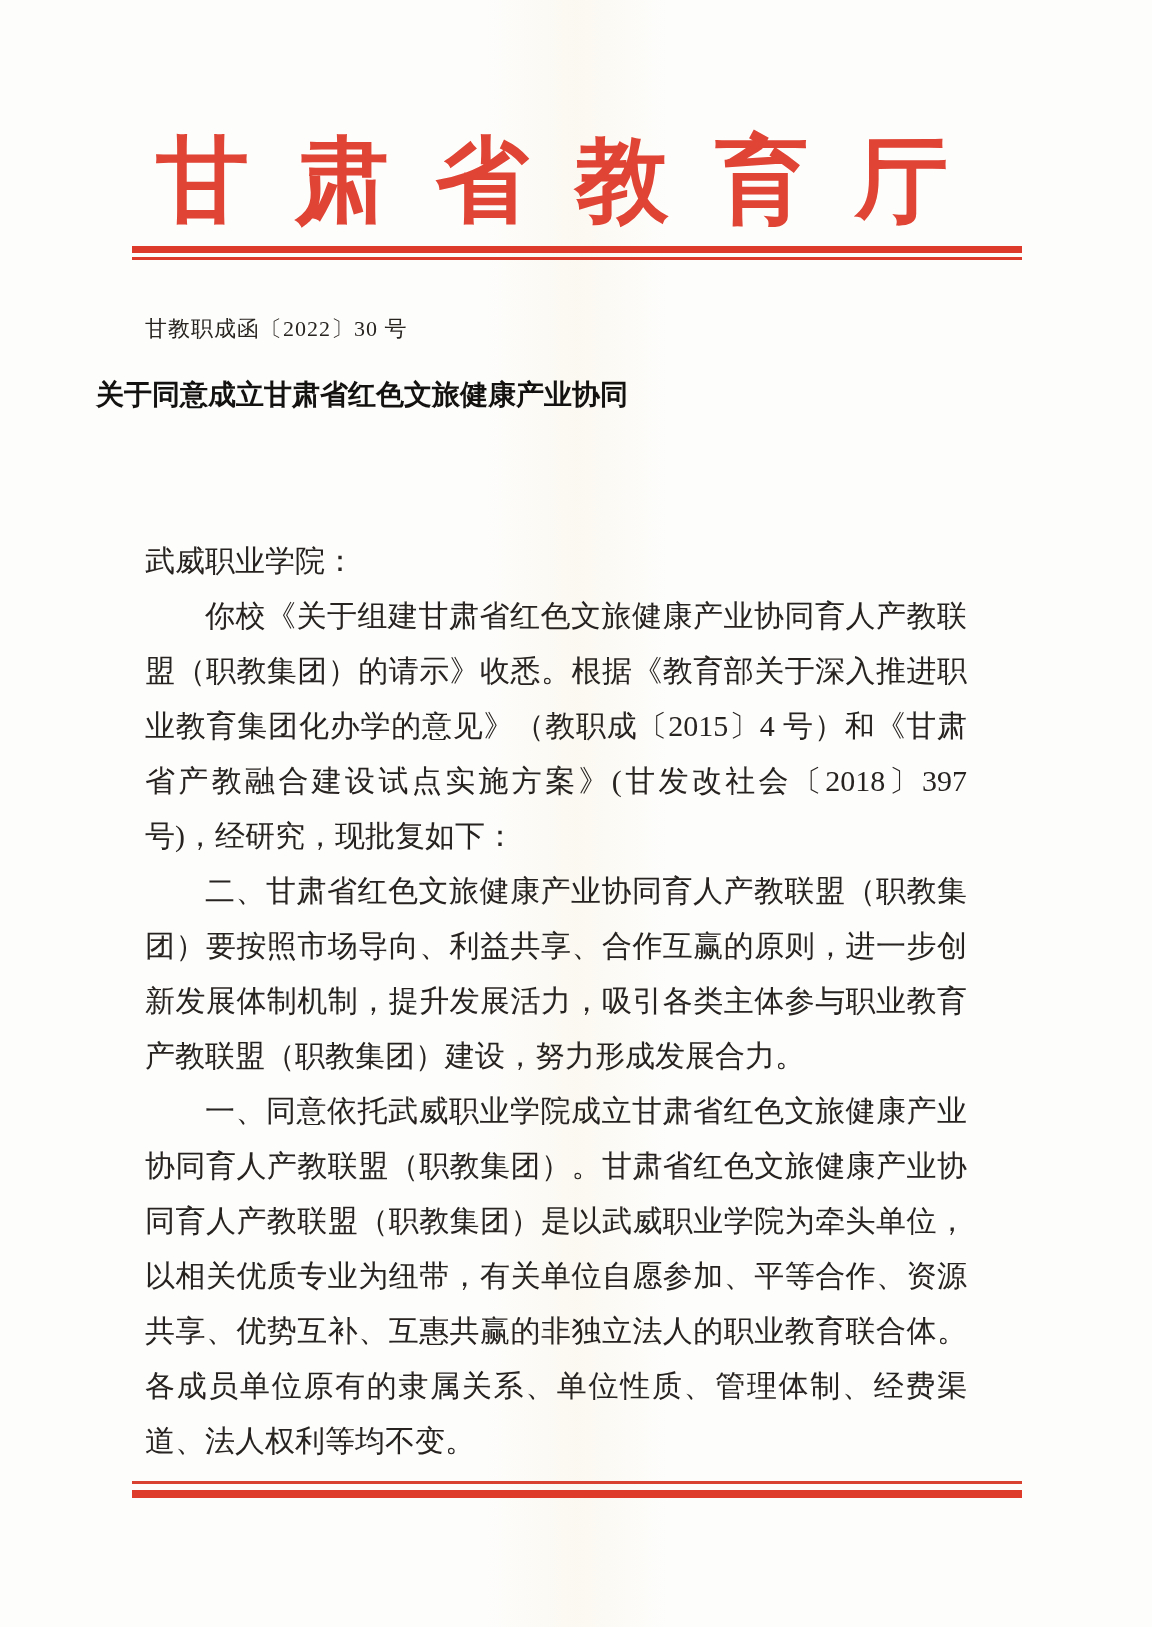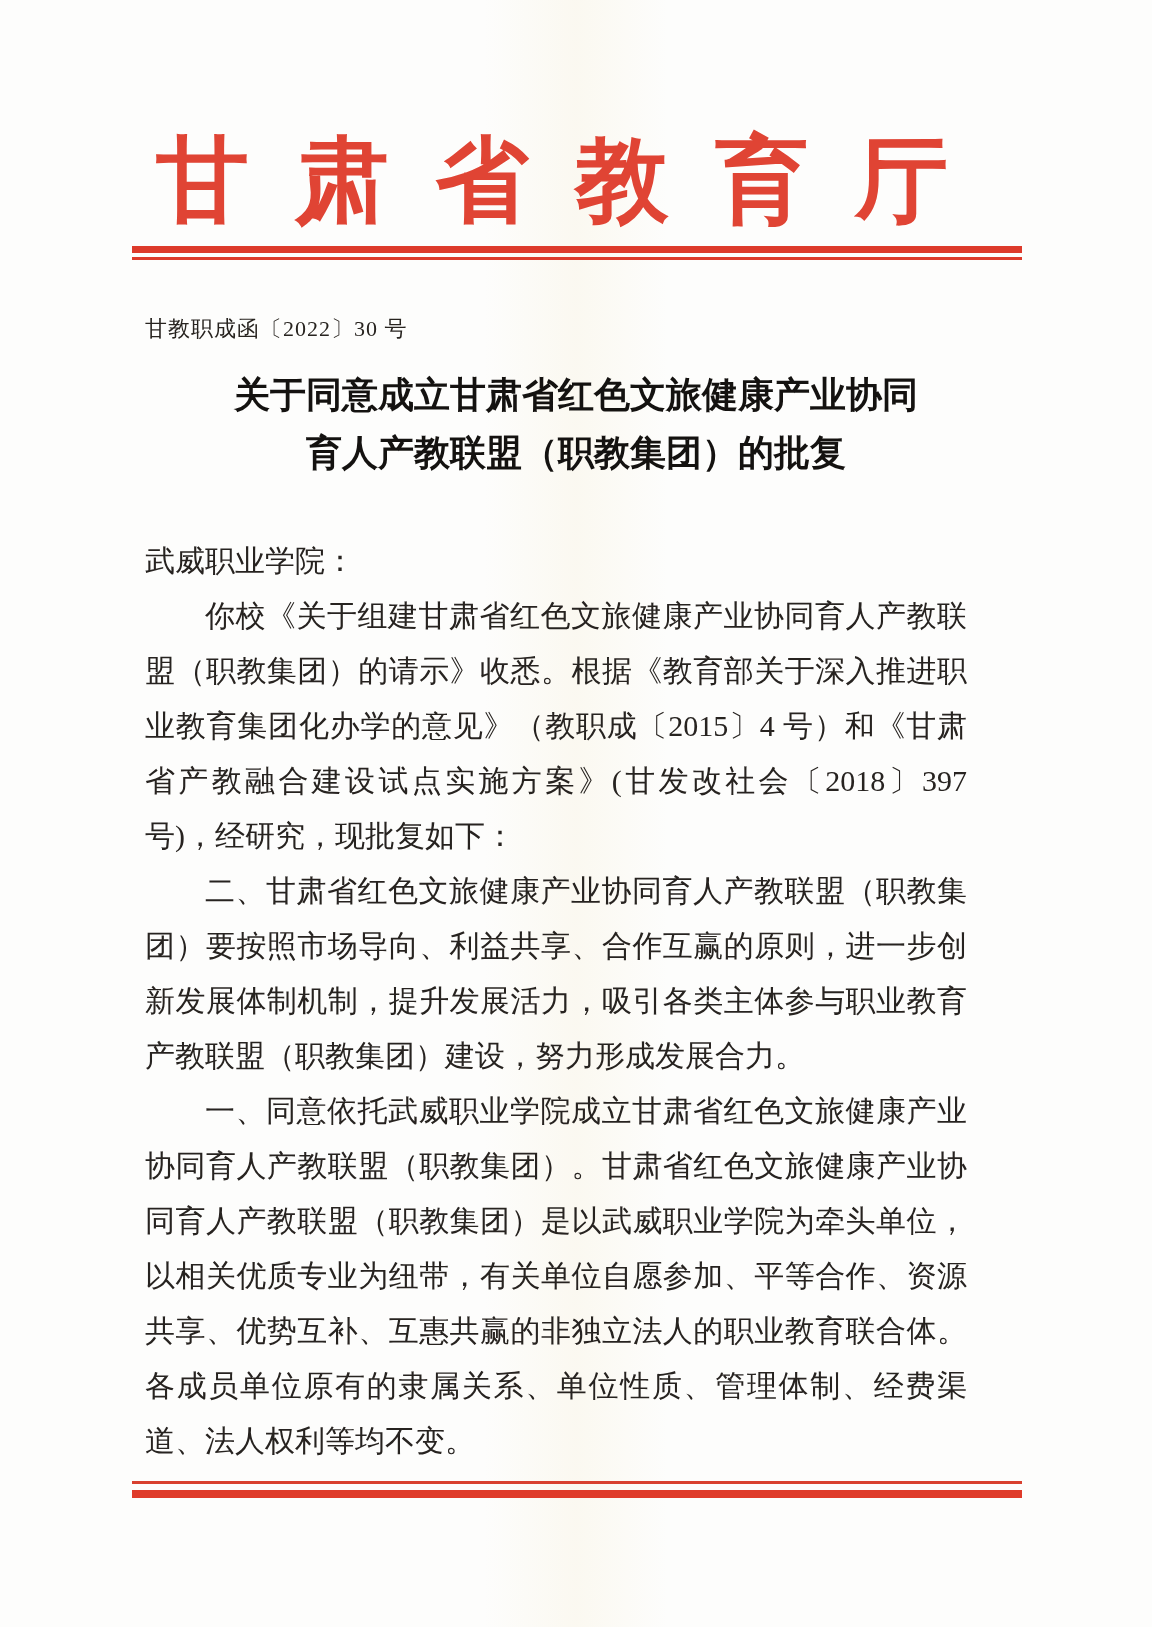--- a/index.html
+++ b/index.html
@@ -51,9 +51,9 @@
   .title {
     position: absolute;
     left: 96px; top: 366px; width: 960px;
-    text-align: center;
+    text-align: left;
     color: #141210;
-    font-size: 36px; font-weight: 800;
+    font-size: 28px; font-weight: 800;
     line-height: 58px;
     letter-spacing: 0px;
     margin: 0;

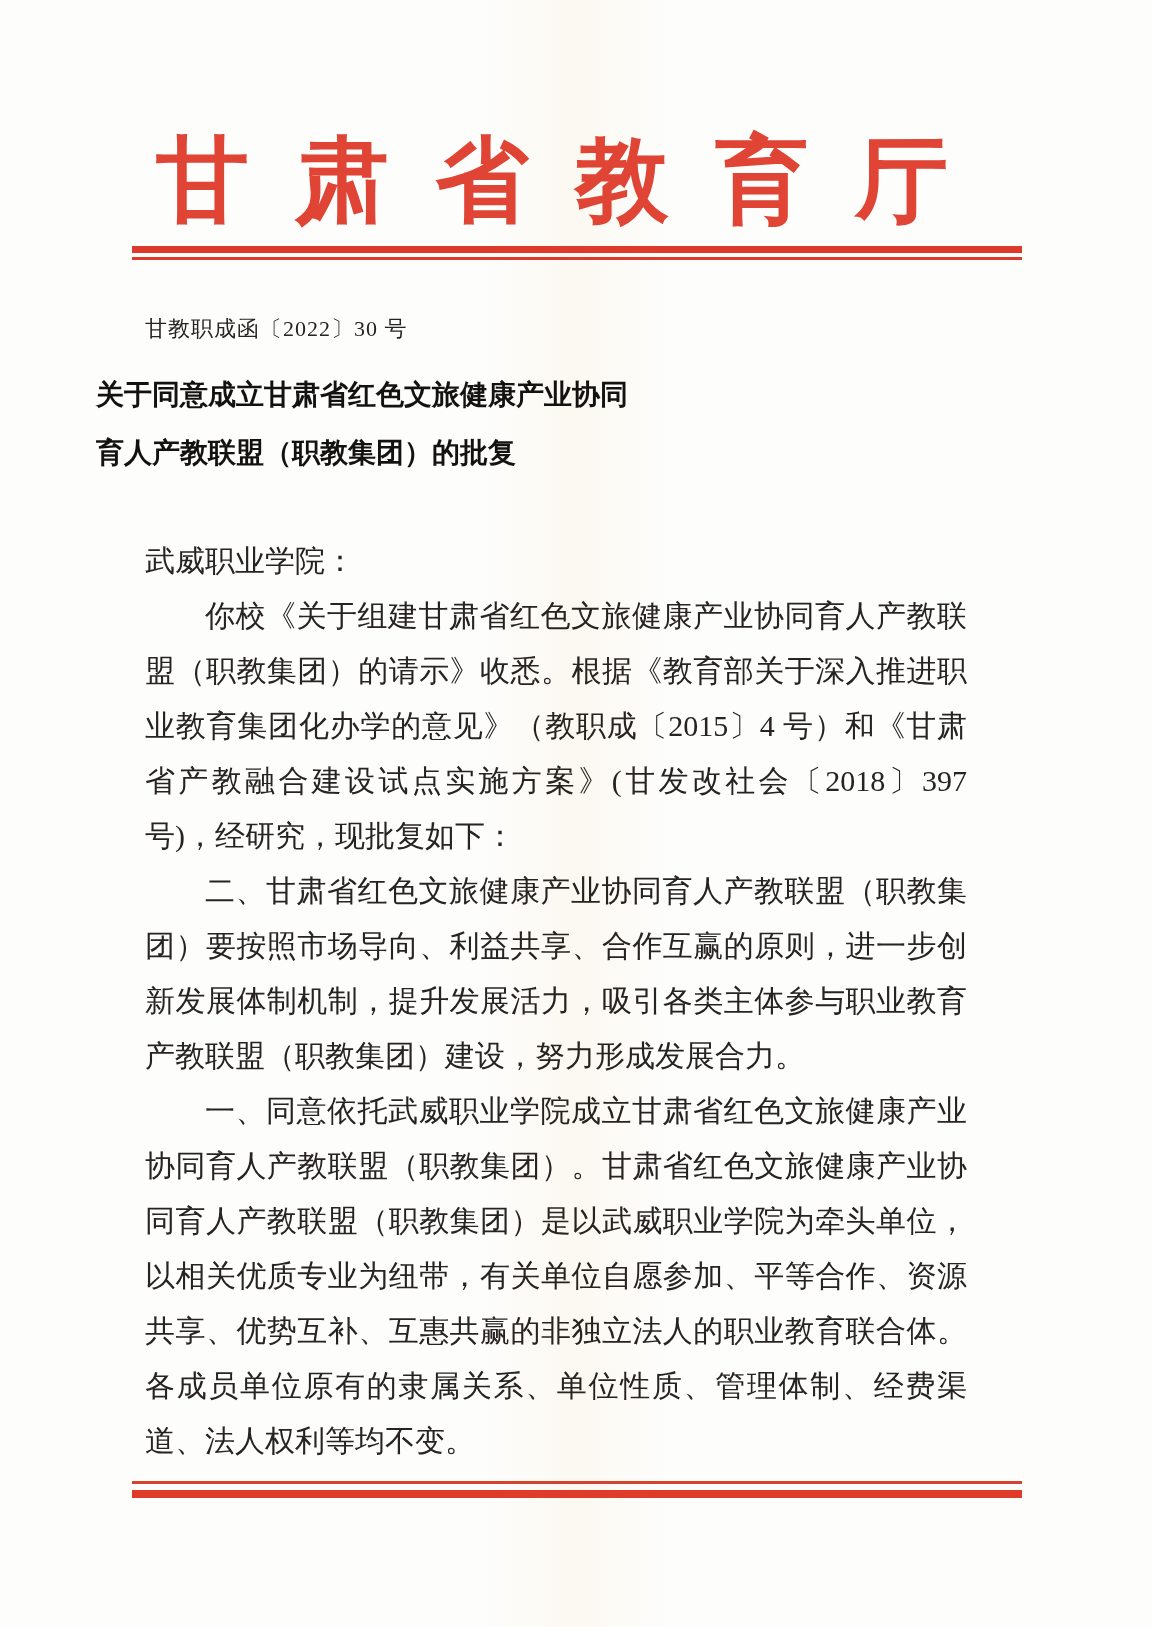--- a/index.html
+++ b/index.html
@@ -104,7 +104,6 @@
 
   <h1 class="title">
     <span>关于同意成立甘肃省红色文旅健康产业协同</span><br>
-    <span>育人产教联盟（职教集团）的批复</span>
   </h1>
 
   <div class="body-text">

